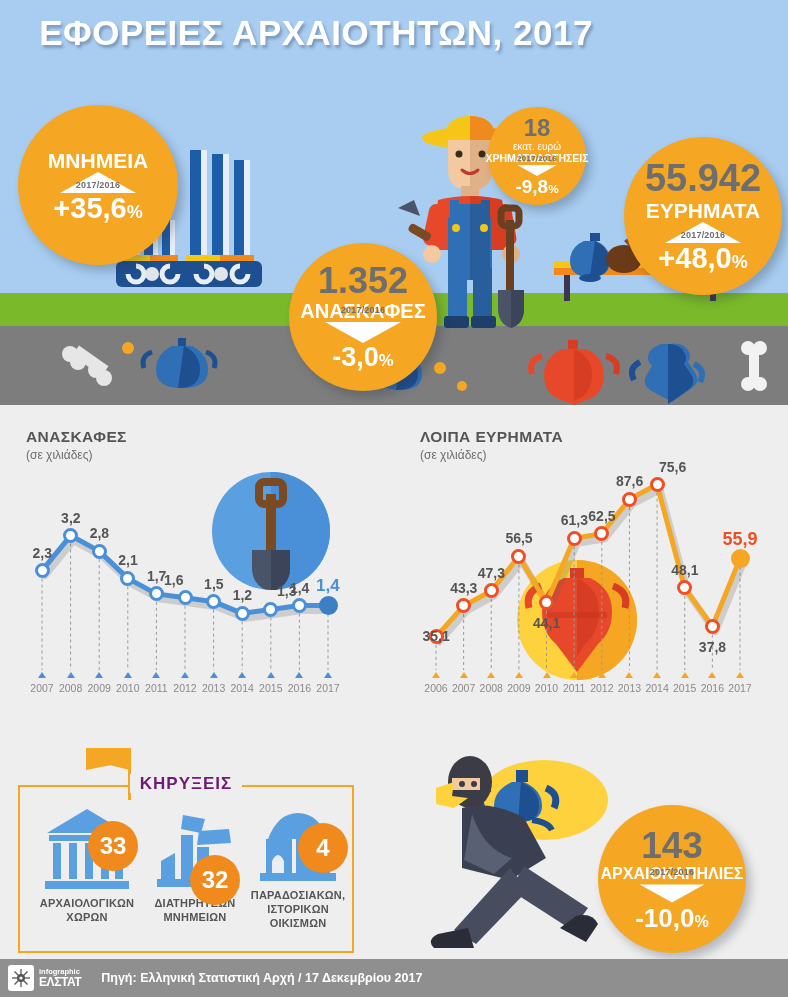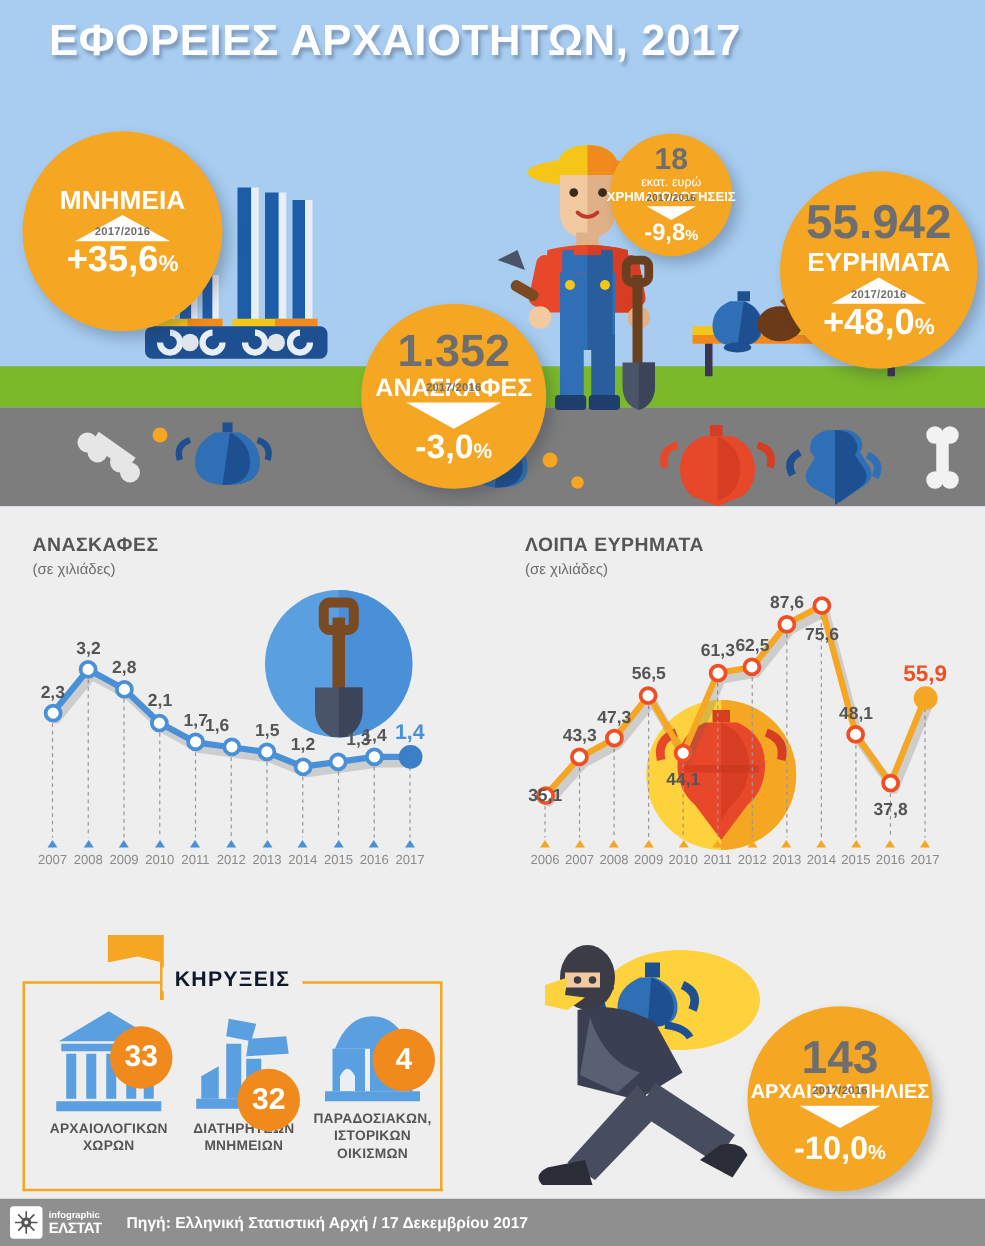--- a/index.html
+++ b/index.html
@@ -467,7 +467,7 @@
         <div class="tick-up o" style="left: 205.455px; top: 244px;"></div>
         <div class="xlabel" style="width: 34px; left: 192.455px; top: 254px;">2013</div>
         <div class="dot orange" style="left: 229.591px; top: 49.044px;"></div>
-        <div class="vlabel" style="left: 224px; top: 30.544px; margin-top: 40px;">75,6</div>
+        <div class="vlabel" style="left: 239px; top: 30.544px;">75,6</div>
         <div class="tick-up o" style="left: 233.091px; top: 244px;"></div>
         <div class="xlabel" style="width: 34px; left: 220.091px; top: 254px;">2014</div>
         <div class="dot orange" style="left: 257.227px; top: 152.444px;"></div>

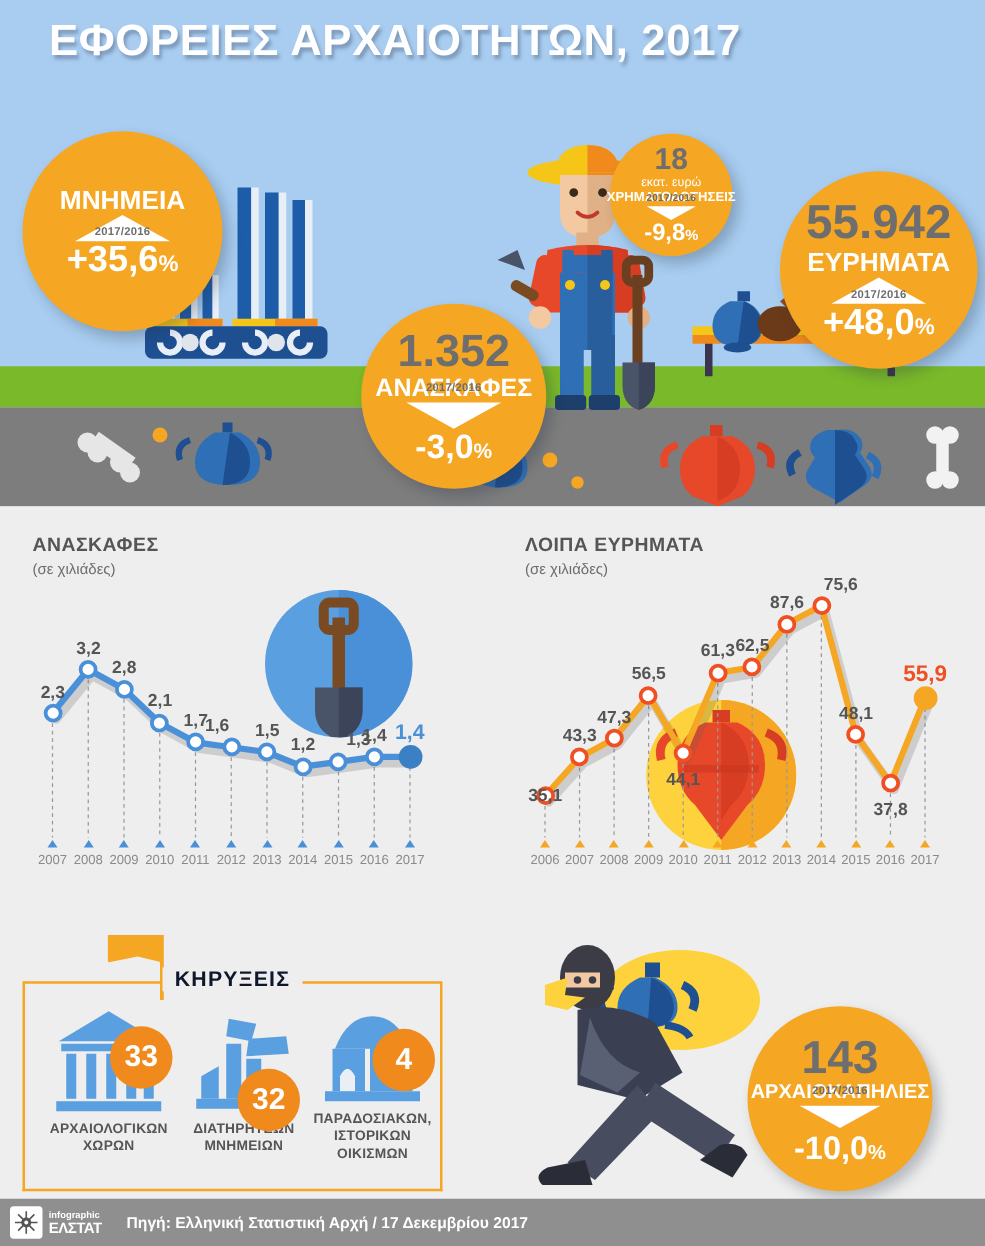--- a/index.html
+++ b/index.html
@@ -114,7 +114,7 @@
   #declarations-box::after { right:0; width:110px; }
   .decl-title {
     position:absolute; left:0; right:0; top:-11px; text-align:center;
-    font-size:17px; font-weight:bold; color:#0f172a; letter-spacing:1px;
+    font-size:17px; font-weight:bold; color:#701a75; letter-spacing:1px;
   }
   .decl-title span { background:#eeeeee; padding:0 10px; }
   .flagpole { position:absolute; left:128px; top:748px; width:3px; height:52px; background:#f5a623; }

